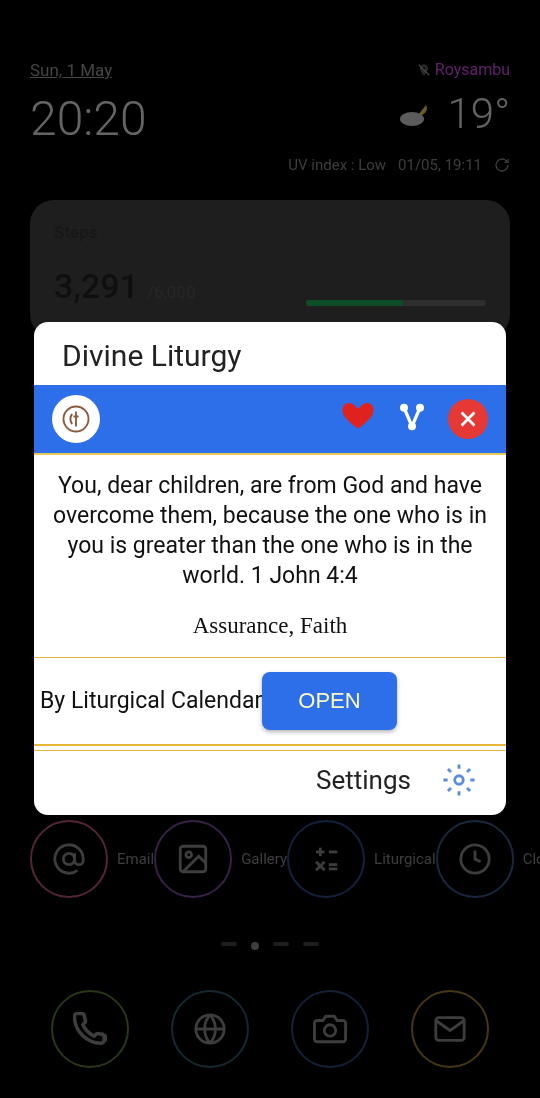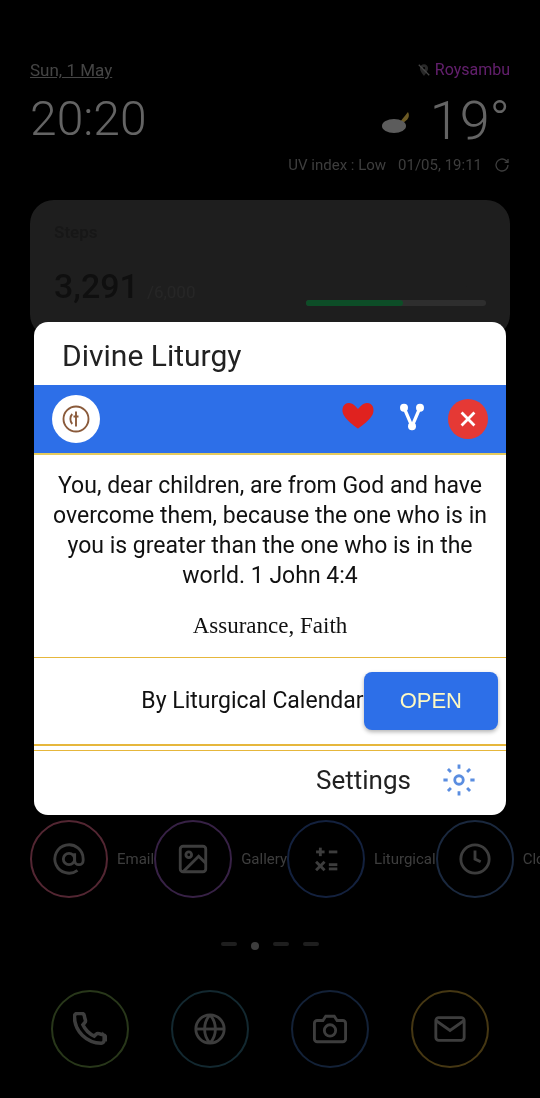--- a/index.html
+++ b/index.html
@@ -33,7 +33,7 @@
     .weather-col { text-align: right; }
     .location { font-size: 16px; color: #d946ef; }
     .temp-row { display: flex; align-items: center; justify-content: flex-end; gap: 10px; margin-top: 10px; }
-    .temp-text { font-size: 54px; font-weight: 300; color: #ddd; }
+    .temp-text { font-size: 42px; font-weight: 300; color: #ddd; }
     .uv-row { font-size: 15px; color: #888; margin-top: 4px; display: flex; gap: 12px; justify-content: flex-end; align-items: center; }
     .steps-card {
       background: #444;

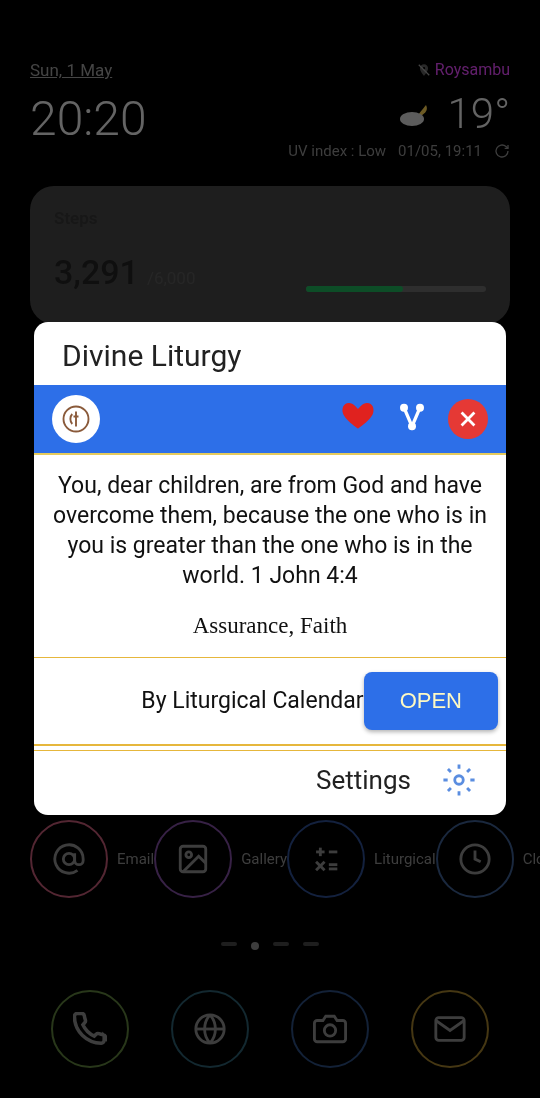--- a/index.html
+++ b/index.html
@@ -34,7 +34,7 @@
     .location { font-size: 16px; color: #d946ef; }
     .temp-row { display: flex; align-items: center; justify-content: flex-end; gap: 10px; margin-top: 10px; }
     .temp-text { font-size: 42px; font-weight: 300; color: #ddd; }
-    .uv-row { font-size: 15px; color: #888; margin-top: 4px; display: flex; gap: 12px; justify-content: flex-end; align-items: center; }
+    .uv-row { font-size: 15px; color: #888; margin-top: 18px; display: flex; gap: 12px; justify-content: flex-end; align-items: center; }
     .steps-card {
       background: #444;
       border-radius: 24px;

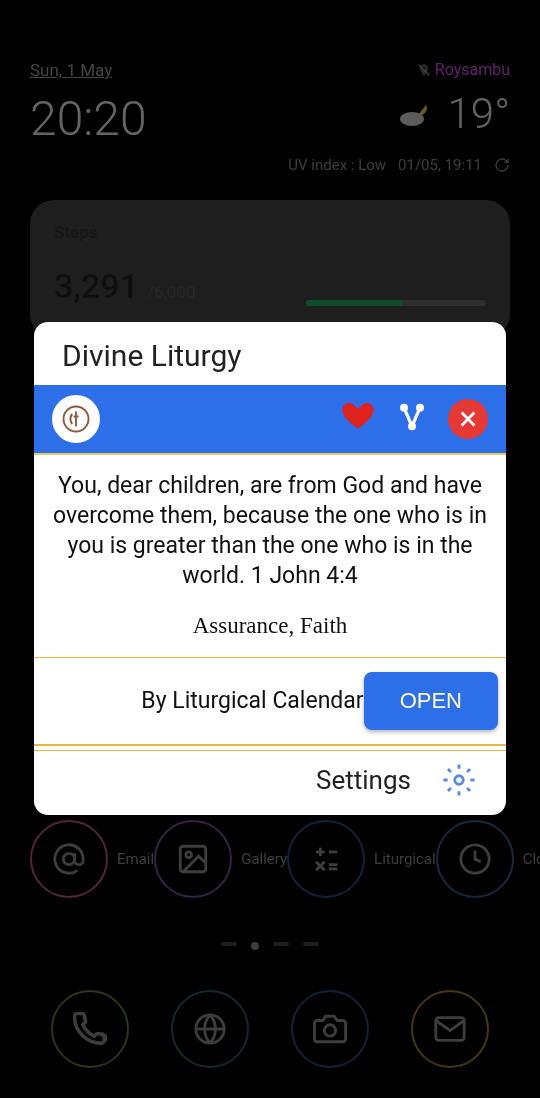--- a/index.html
+++ b/index.html
@@ -152,7 +152,7 @@
     .by-row {
       display: flex;
       align-items: center;
-      justify-content: flex-end;
+      justify-content: flex-start;
       padding: 14px 8px 14px 6px;
     }
     .by-text { font-size: 23px; color: #111; }

